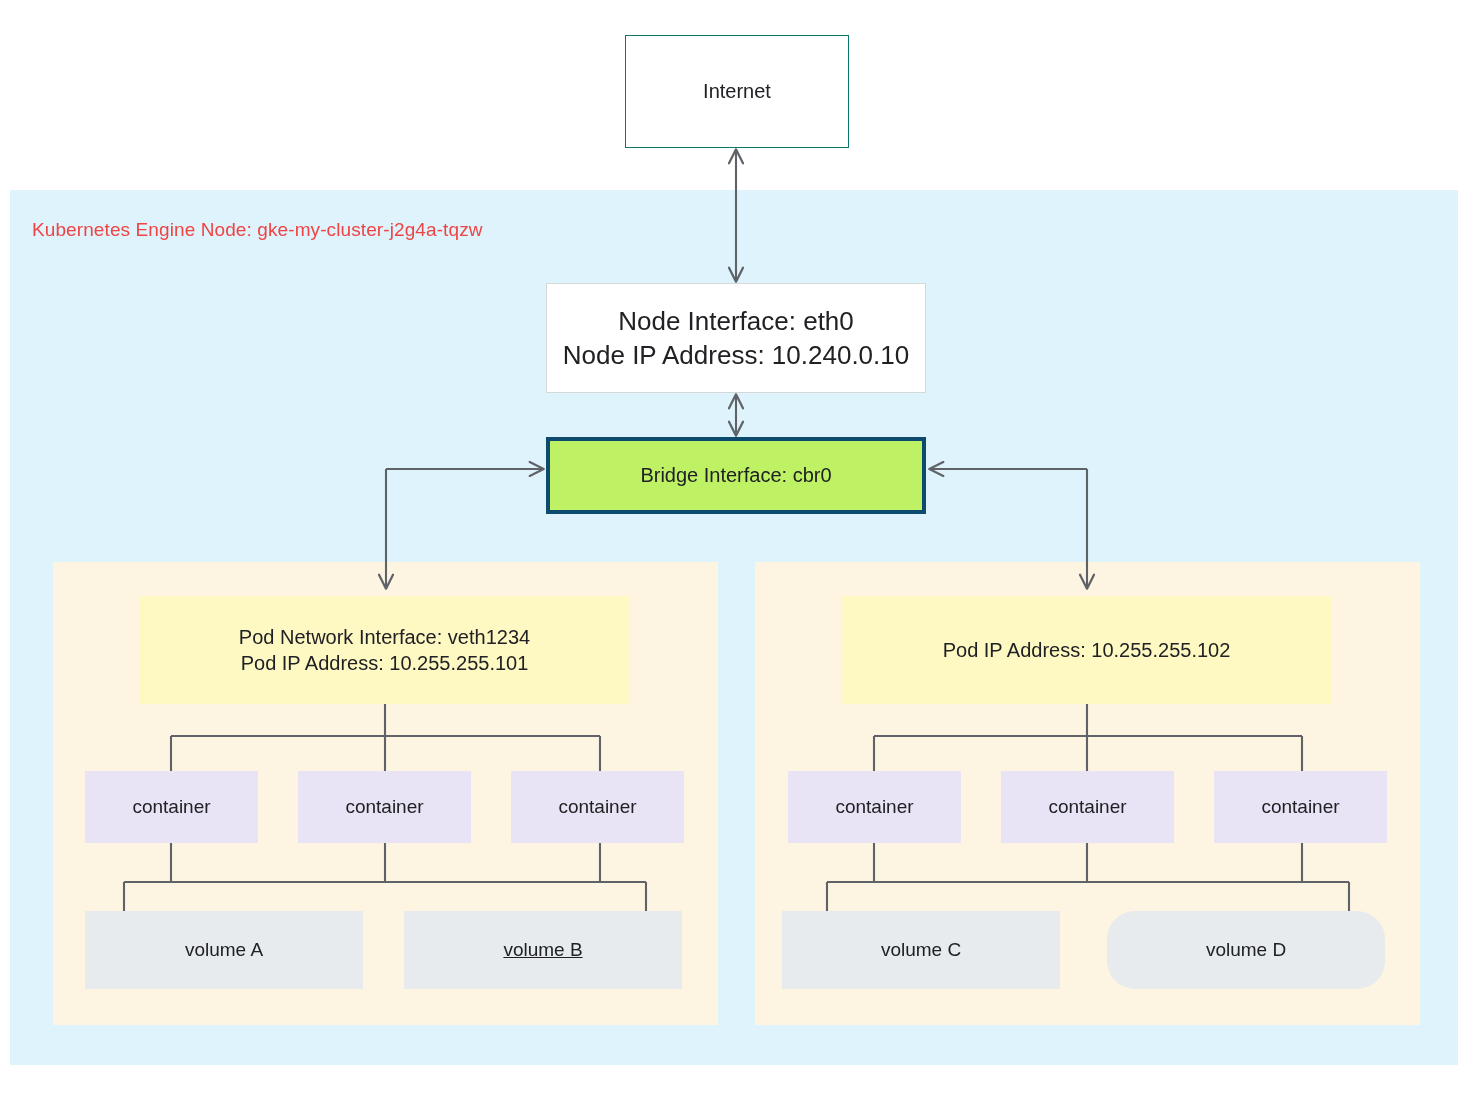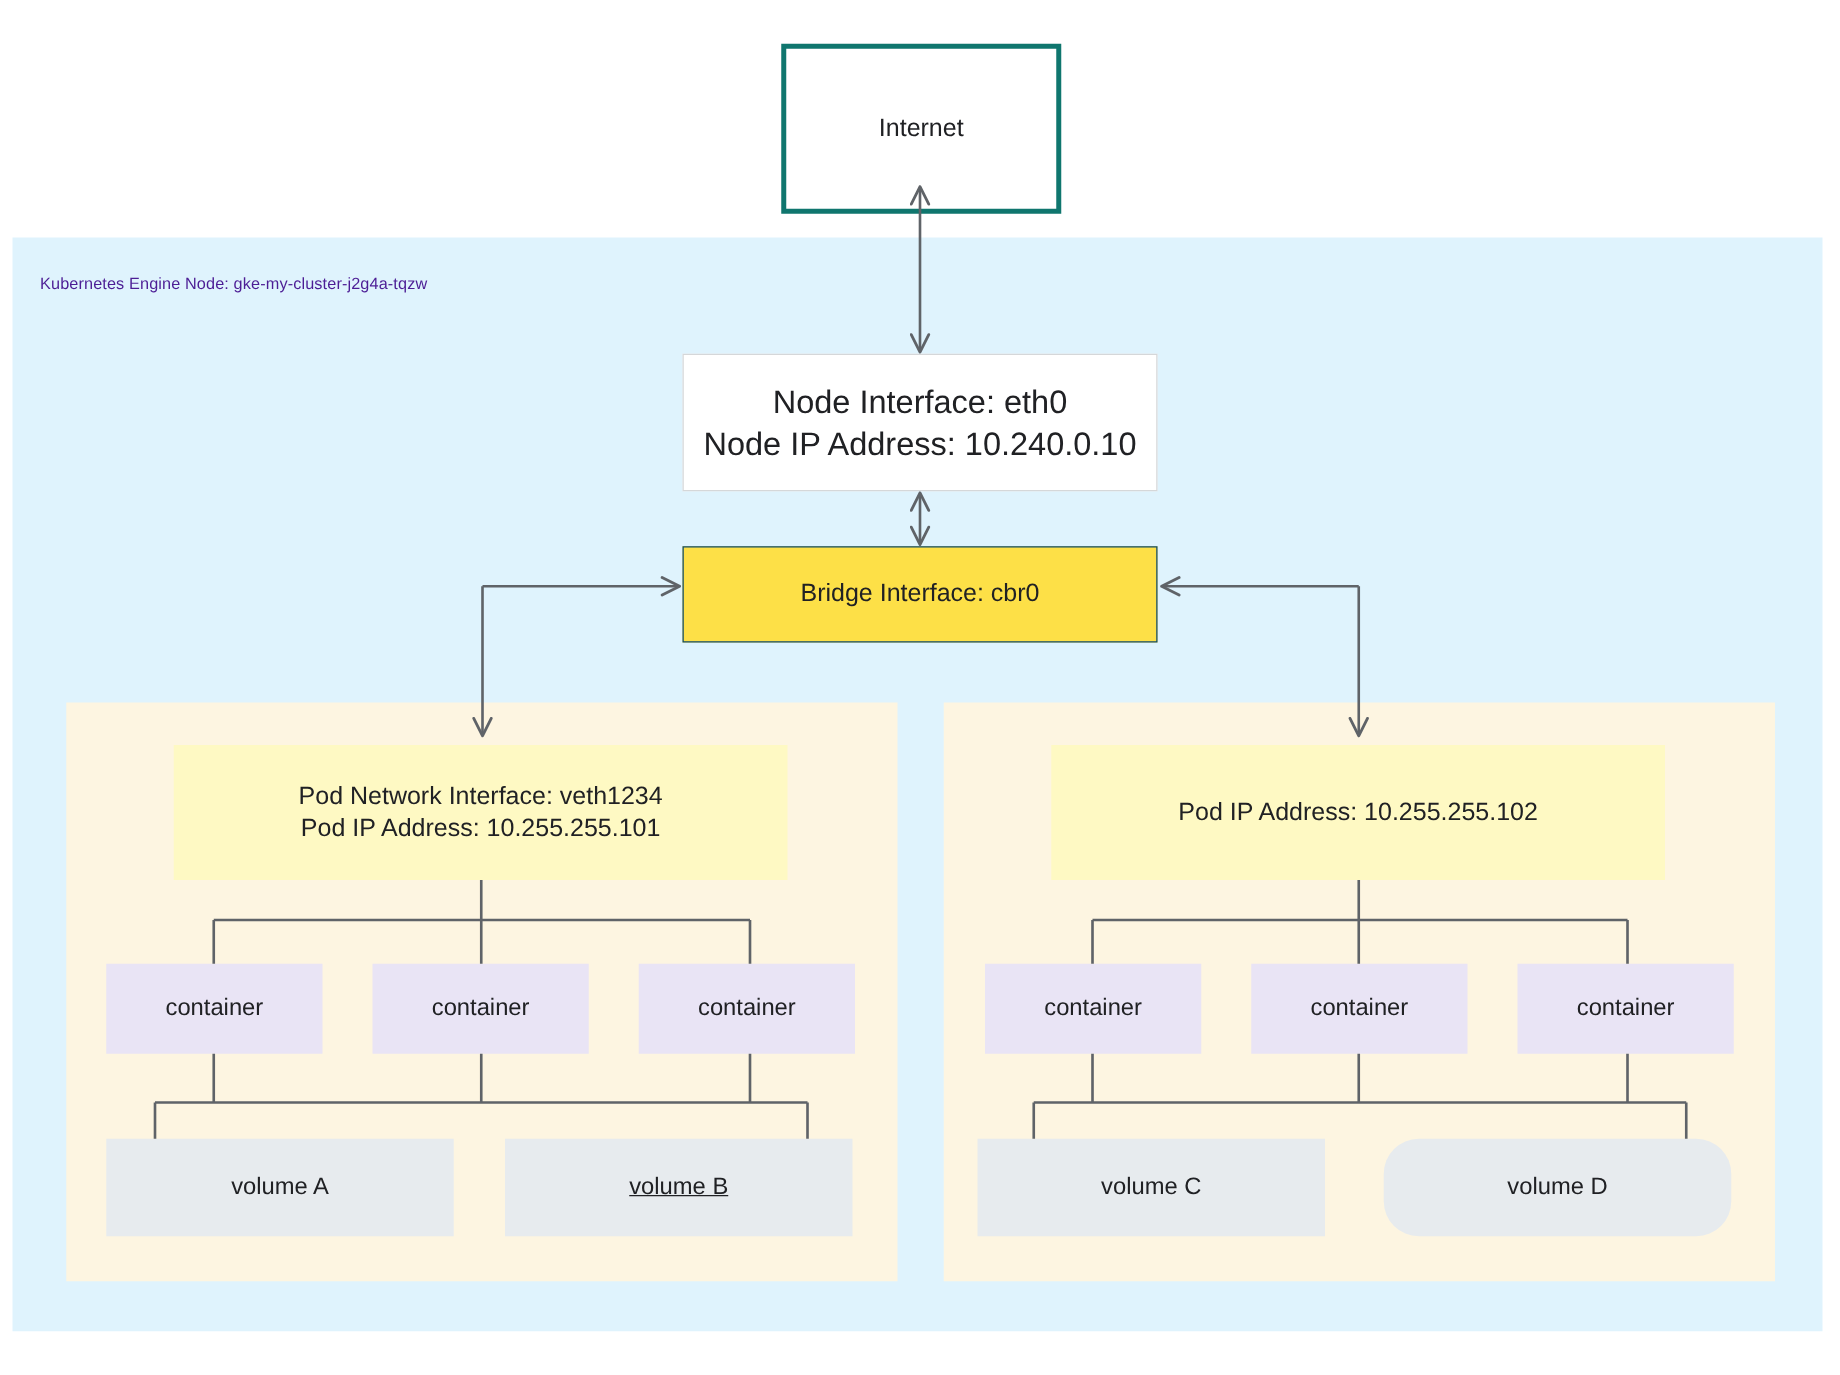--- a/index.html
+++ b/index.html
@@ -76,9 +76,9 @@
 
   .box-internet {
     left: 625px; top: 35px;
-    width: 224px; height: 136px;
-    background: #ffffff;
-    border: 4px solid #0f766e;
+    width: 224px; height: 113px;
+    background: #ffffff;
+    border: 1px solid #0f766e;
     font-size: 20px;
   }
   .box-node-if {

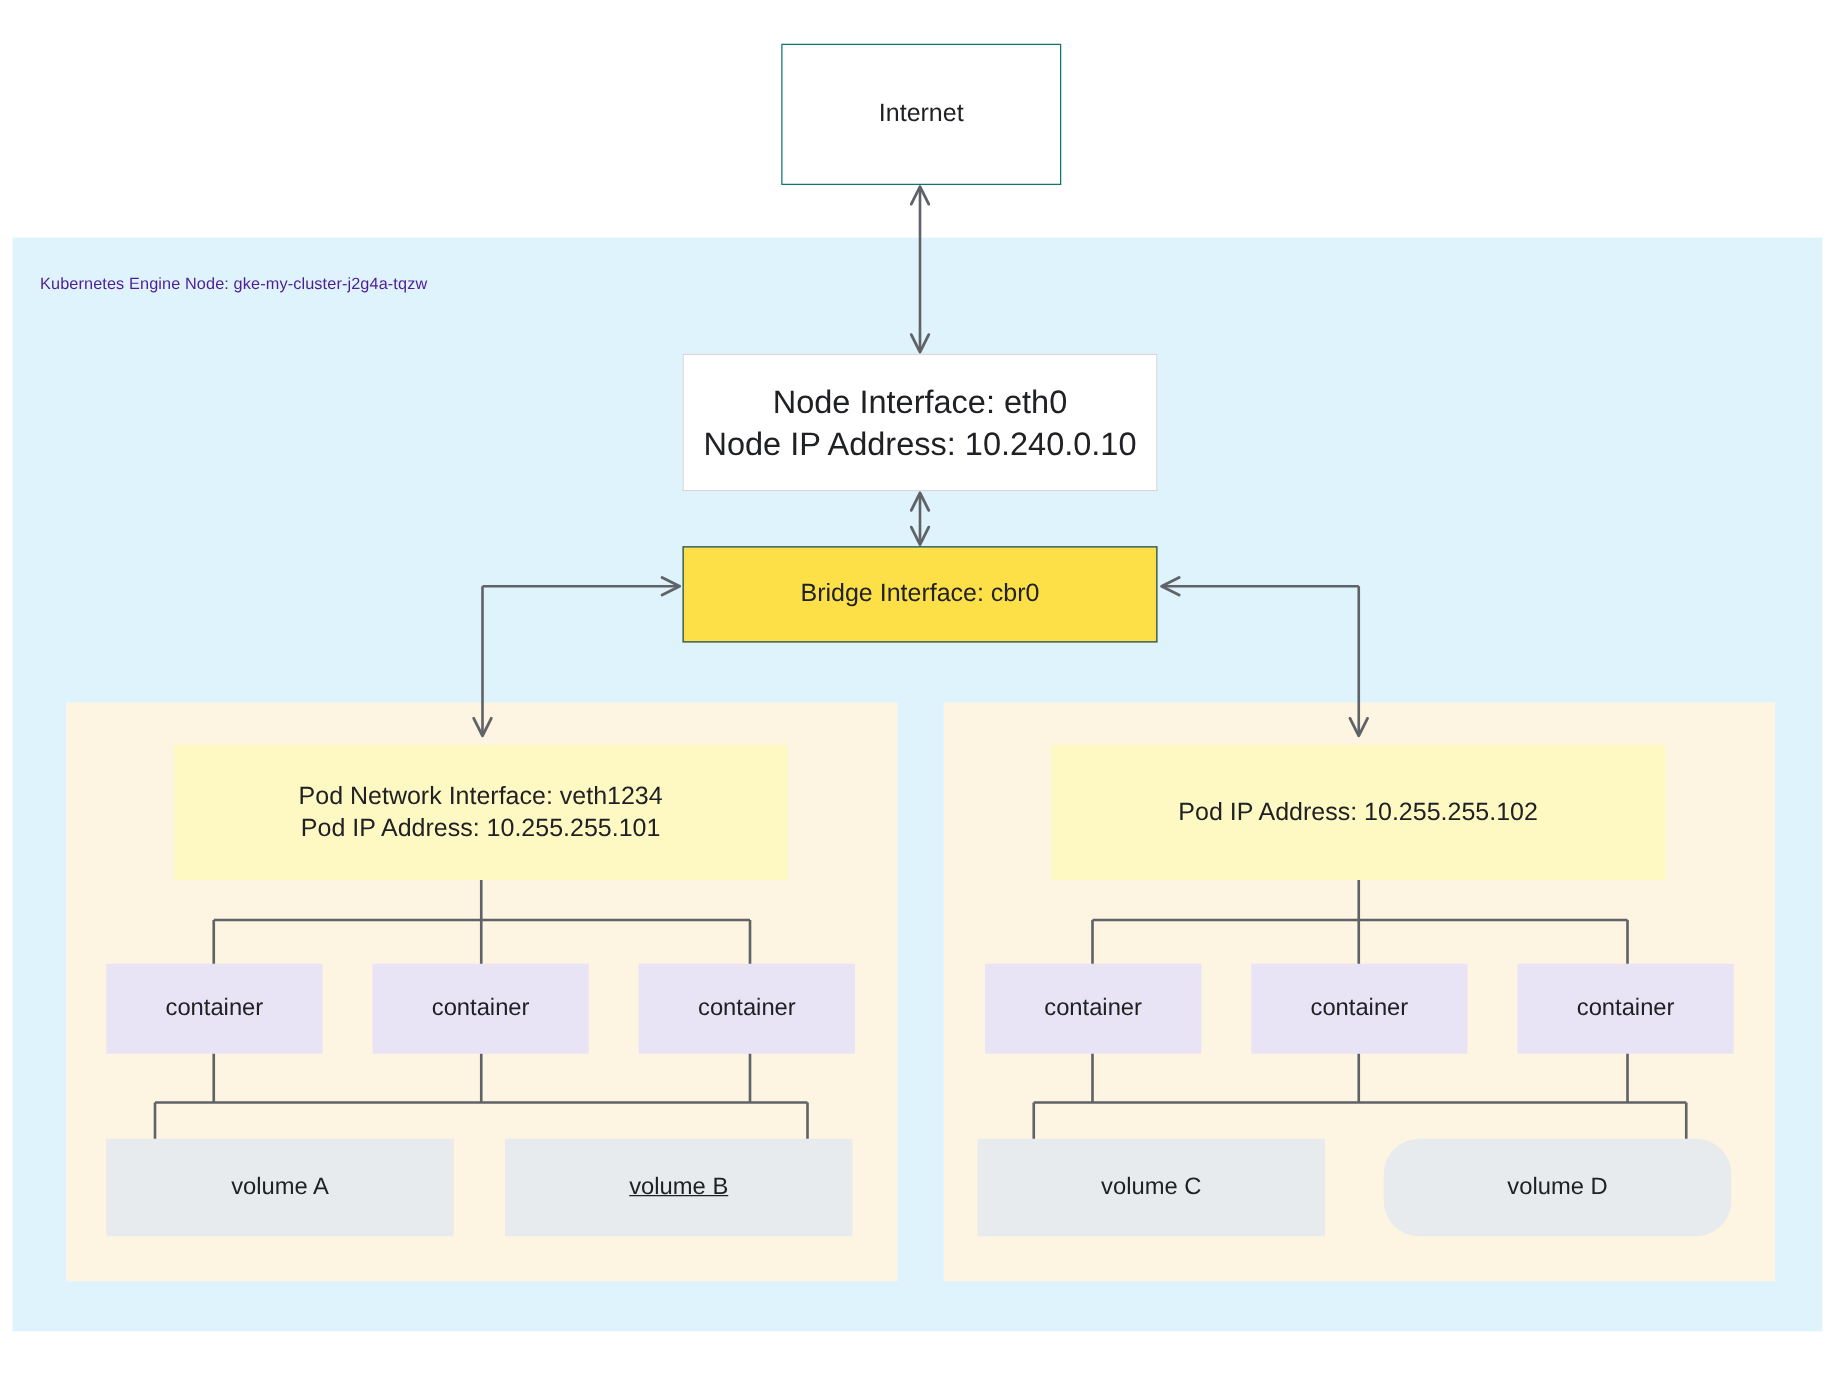--- a/index.html
+++ b/index.html
@@ -43,8 +43,8 @@
     position: absolute;
     left: 32px;
     top: 219px;
-    font-size: 13px;
-    color: #4c1d95;
+    font-size: 19px;
+    color: #ef4444;
     letter-spacing: 0.1px;
     z-index: 6;
     white-space: nowrap;

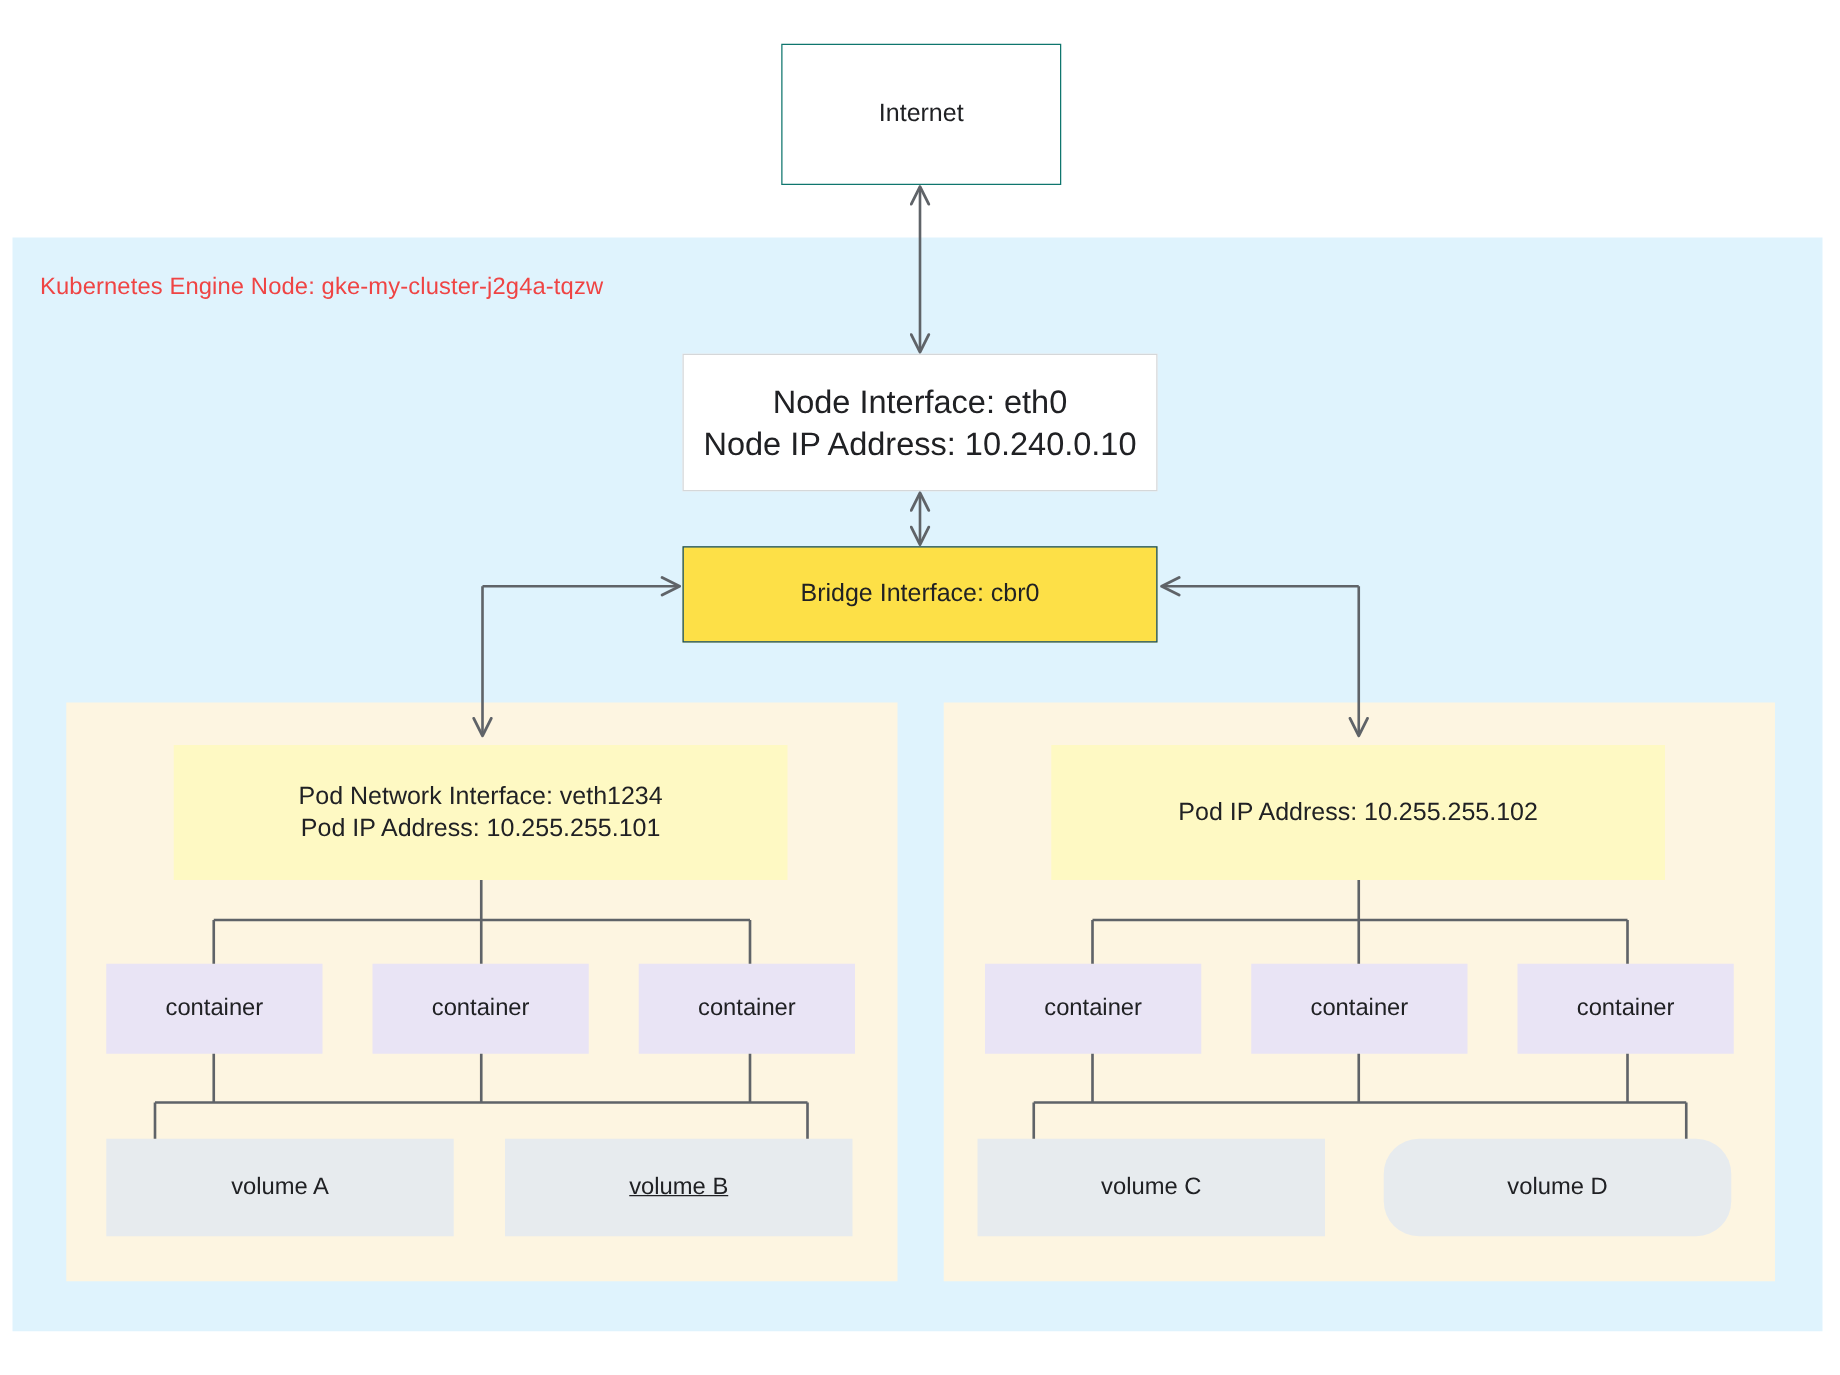--- a/index.html
+++ b/index.html
@@ -91,8 +91,8 @@
   .box-bridge {
     left: 546px; top: 437px;
     width: 380px; height: 77px;
-    background: #fde047;
-    border: 1px solid #0c4a6e;
+    background: #bef264;
+    border: 4px solid #0c4a6e;
     font-size: 20px;
   }
   .box-pod-if {

